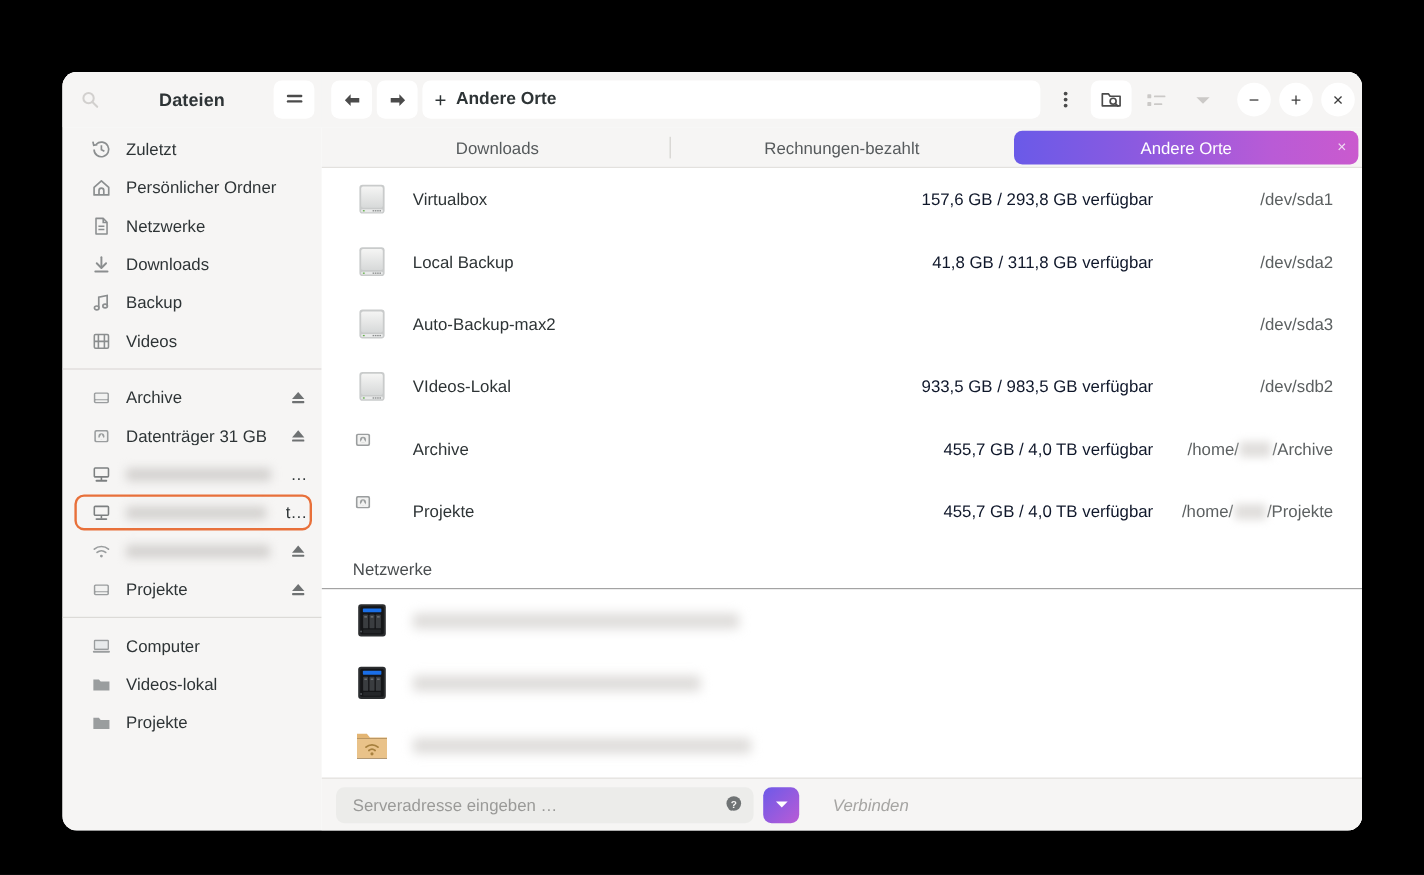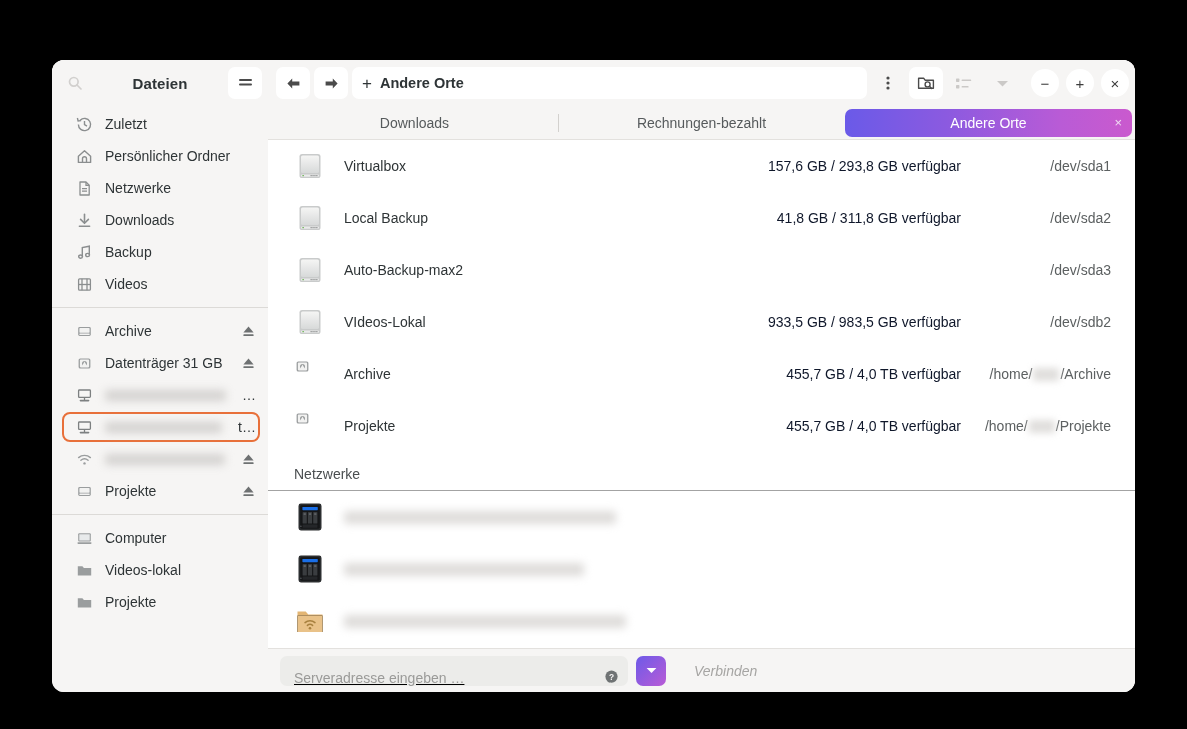--- a/index.html
+++ b/index.html
@@ -282,10 +282,9 @@
     height: 30px;
     background: #ececea;
     border-radius: 7px;
-    display: flex; align-items: flex-end;
+    display: flex; align-items: center;
     padding: 0 8px 0 14px;
     flex: 0 0 auto;
-    text-decoration: underline;
   }
   .addr-input {
     flex: 1;

